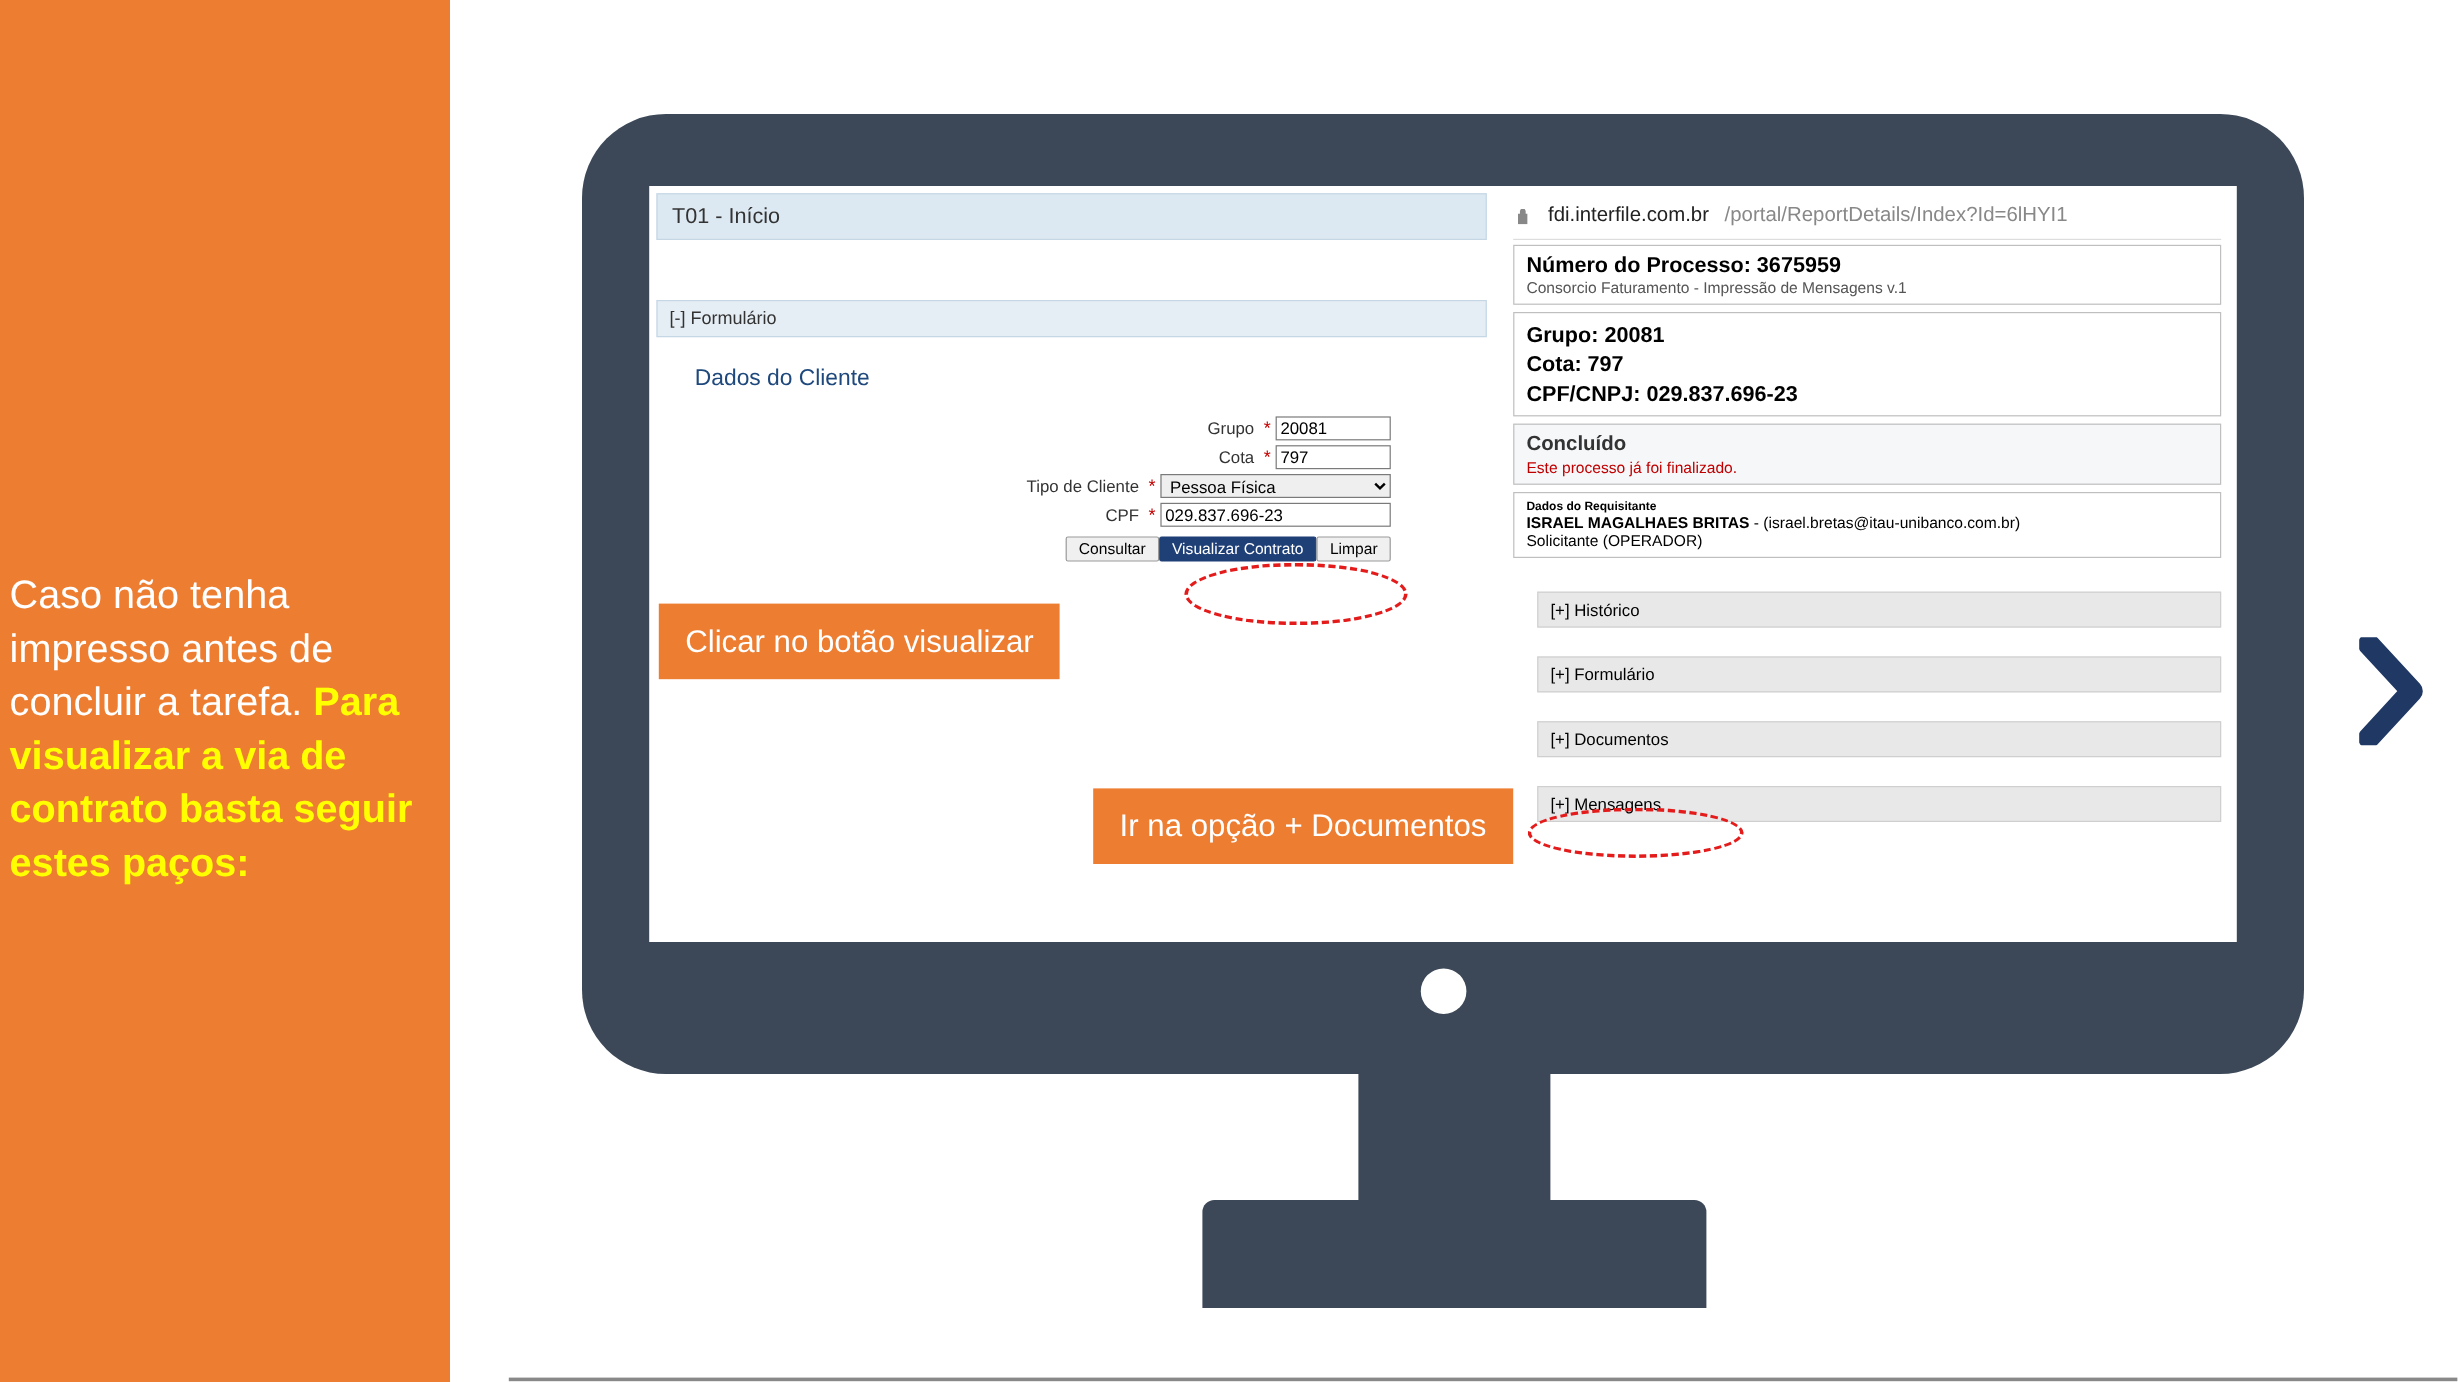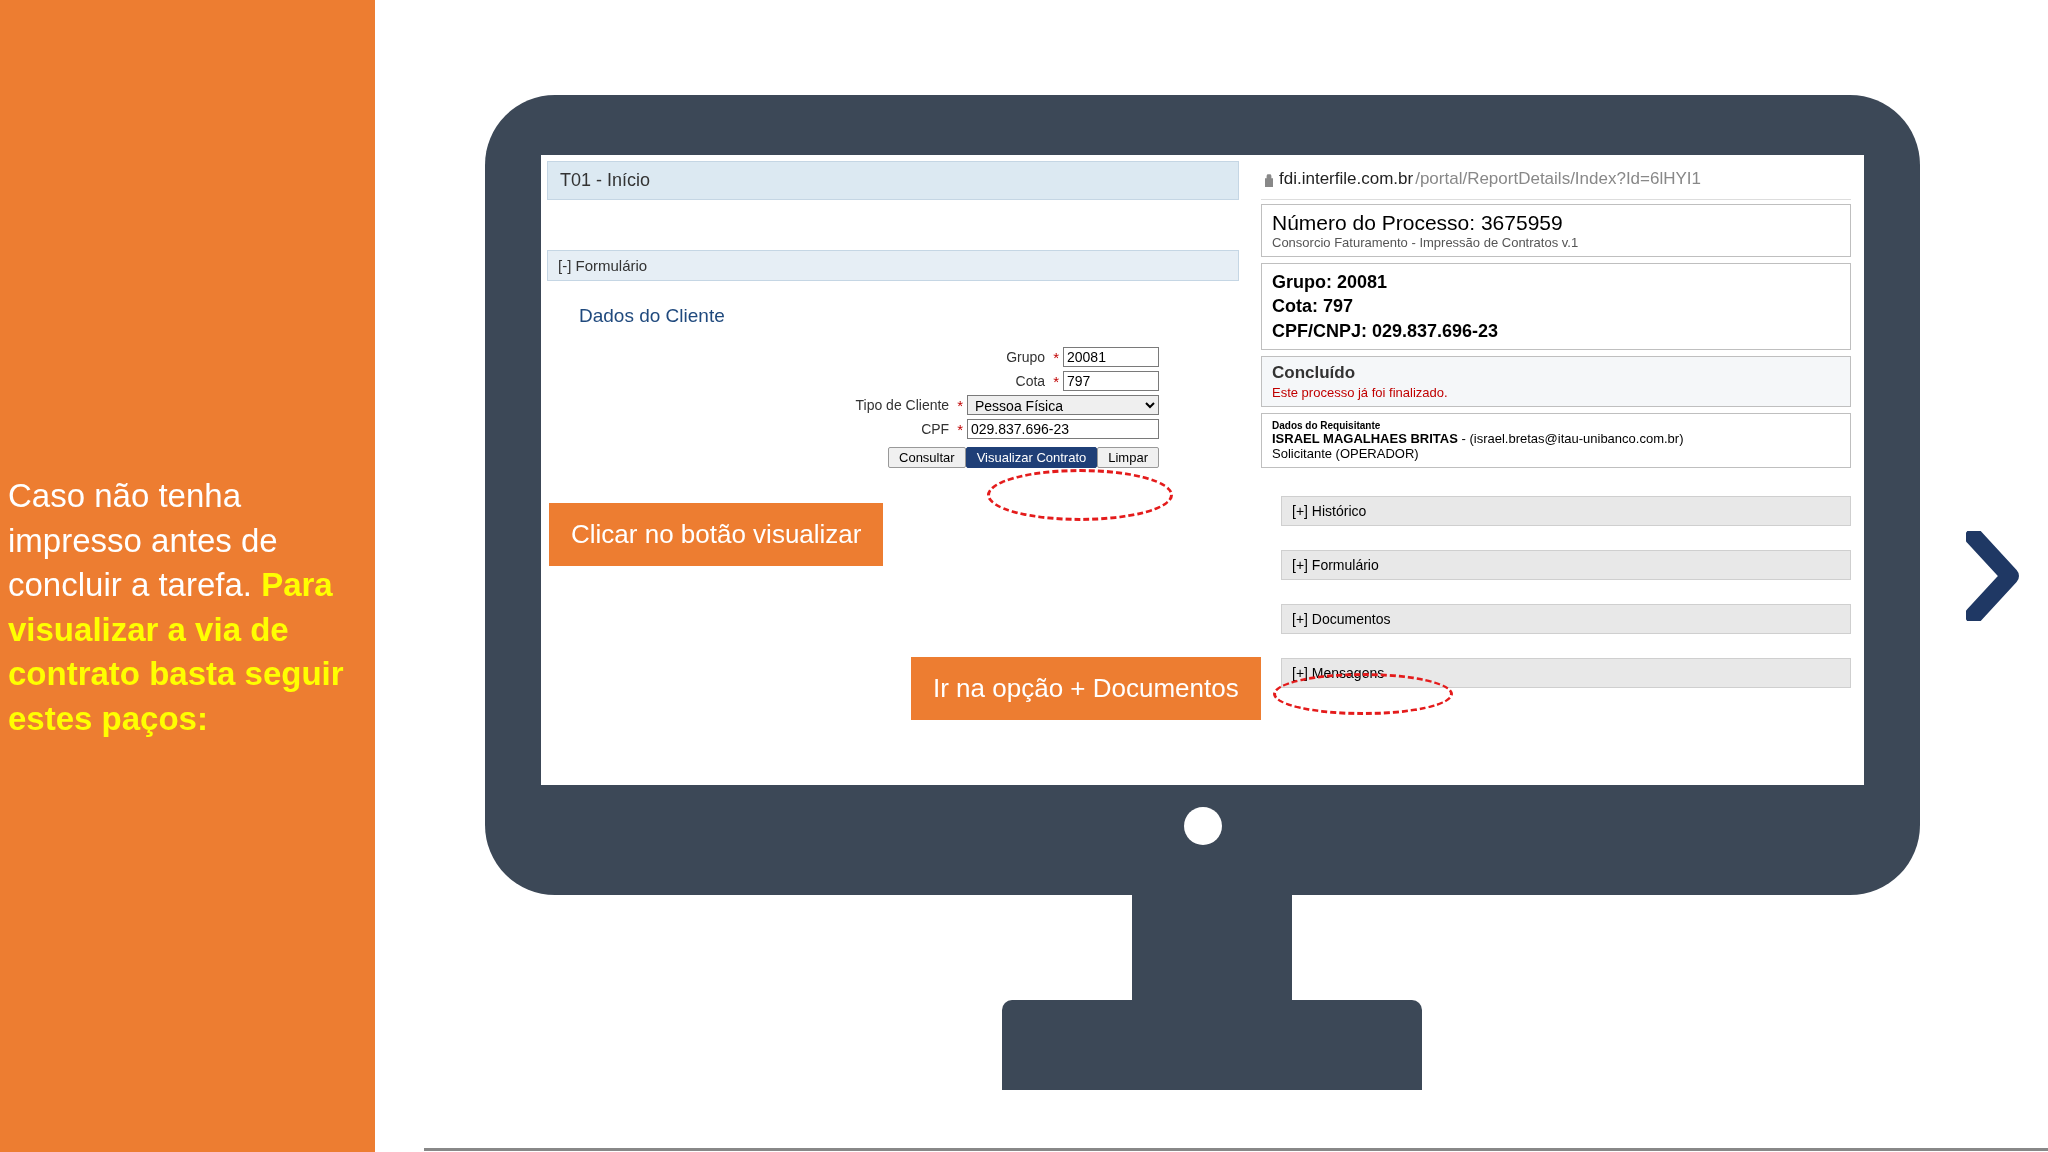--- a/index.html
+++ b/index.html
@@ -43,7 +43,7 @@
   .ring { position: absolute; border: 3px dashed #E41B1B; border-radius: 50%; }
 
   
-  .url-bar { display: flex; align-items: center; gap: 2px; font-size: 17px; padding: 4px 0 10px 0; border-bottom: 1px solid #ddd; margin-bottom: 4px; }
+  .url-bar { display: flex; align-items: center; gap: 13px; font-size: 17px; padding: 4px 0 10px 0; border-bottom: 1px solid #ddd; margin-bottom: 4px; }
   .lock { width: 16px; height: 16px; background: #888; clip-path: polygon(25% 45%, 25% 100%, 75% 100%, 75% 45%, 65% 45%, 65% 30%, 60% 20%, 40% 20%, 35% 30%, 35% 45%); }
   .url-host { color: #222; }
   .url-path { color: #888; }

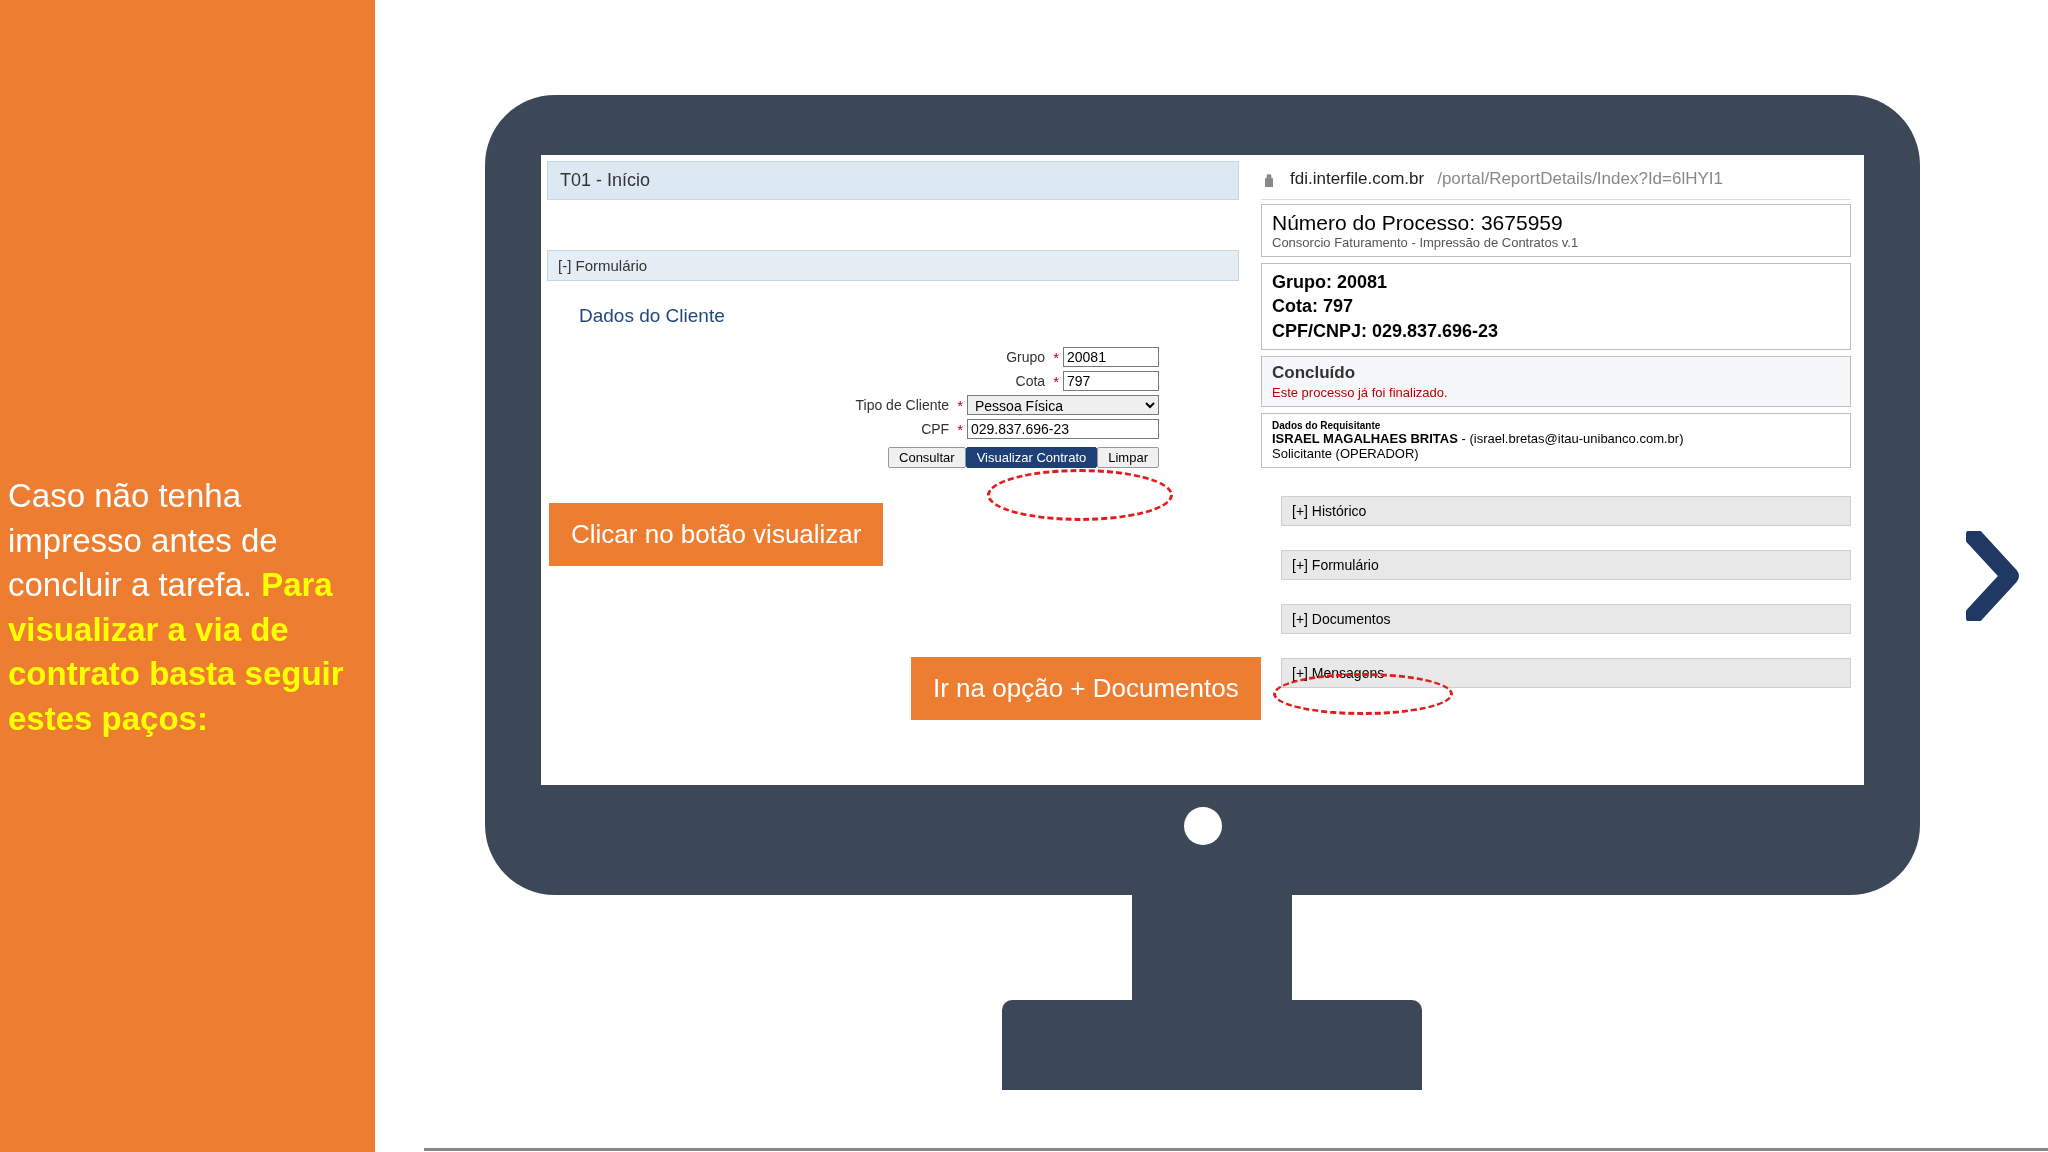--- a/index.html
+++ b/index.html
@@ -48,7 +48,7 @@
   .url-host { color: #222; }
   .url-path { color: #888; }
   .box { border: 1px solid #BFBFBF; margin-bottom: 6px; padding: 6px 10px; }
-  .proc-num { font-weight: 400; font-size: 21px; }
+  .proc-num { font-weight: 700; font-size: 18px; }
   .proc-sub { font-size: 13px; color: #555; }
   .info-line { font-weight: 700; font-size: 18px; line-height: 1.35; }
   .status-box { background: #F5F7F9; }

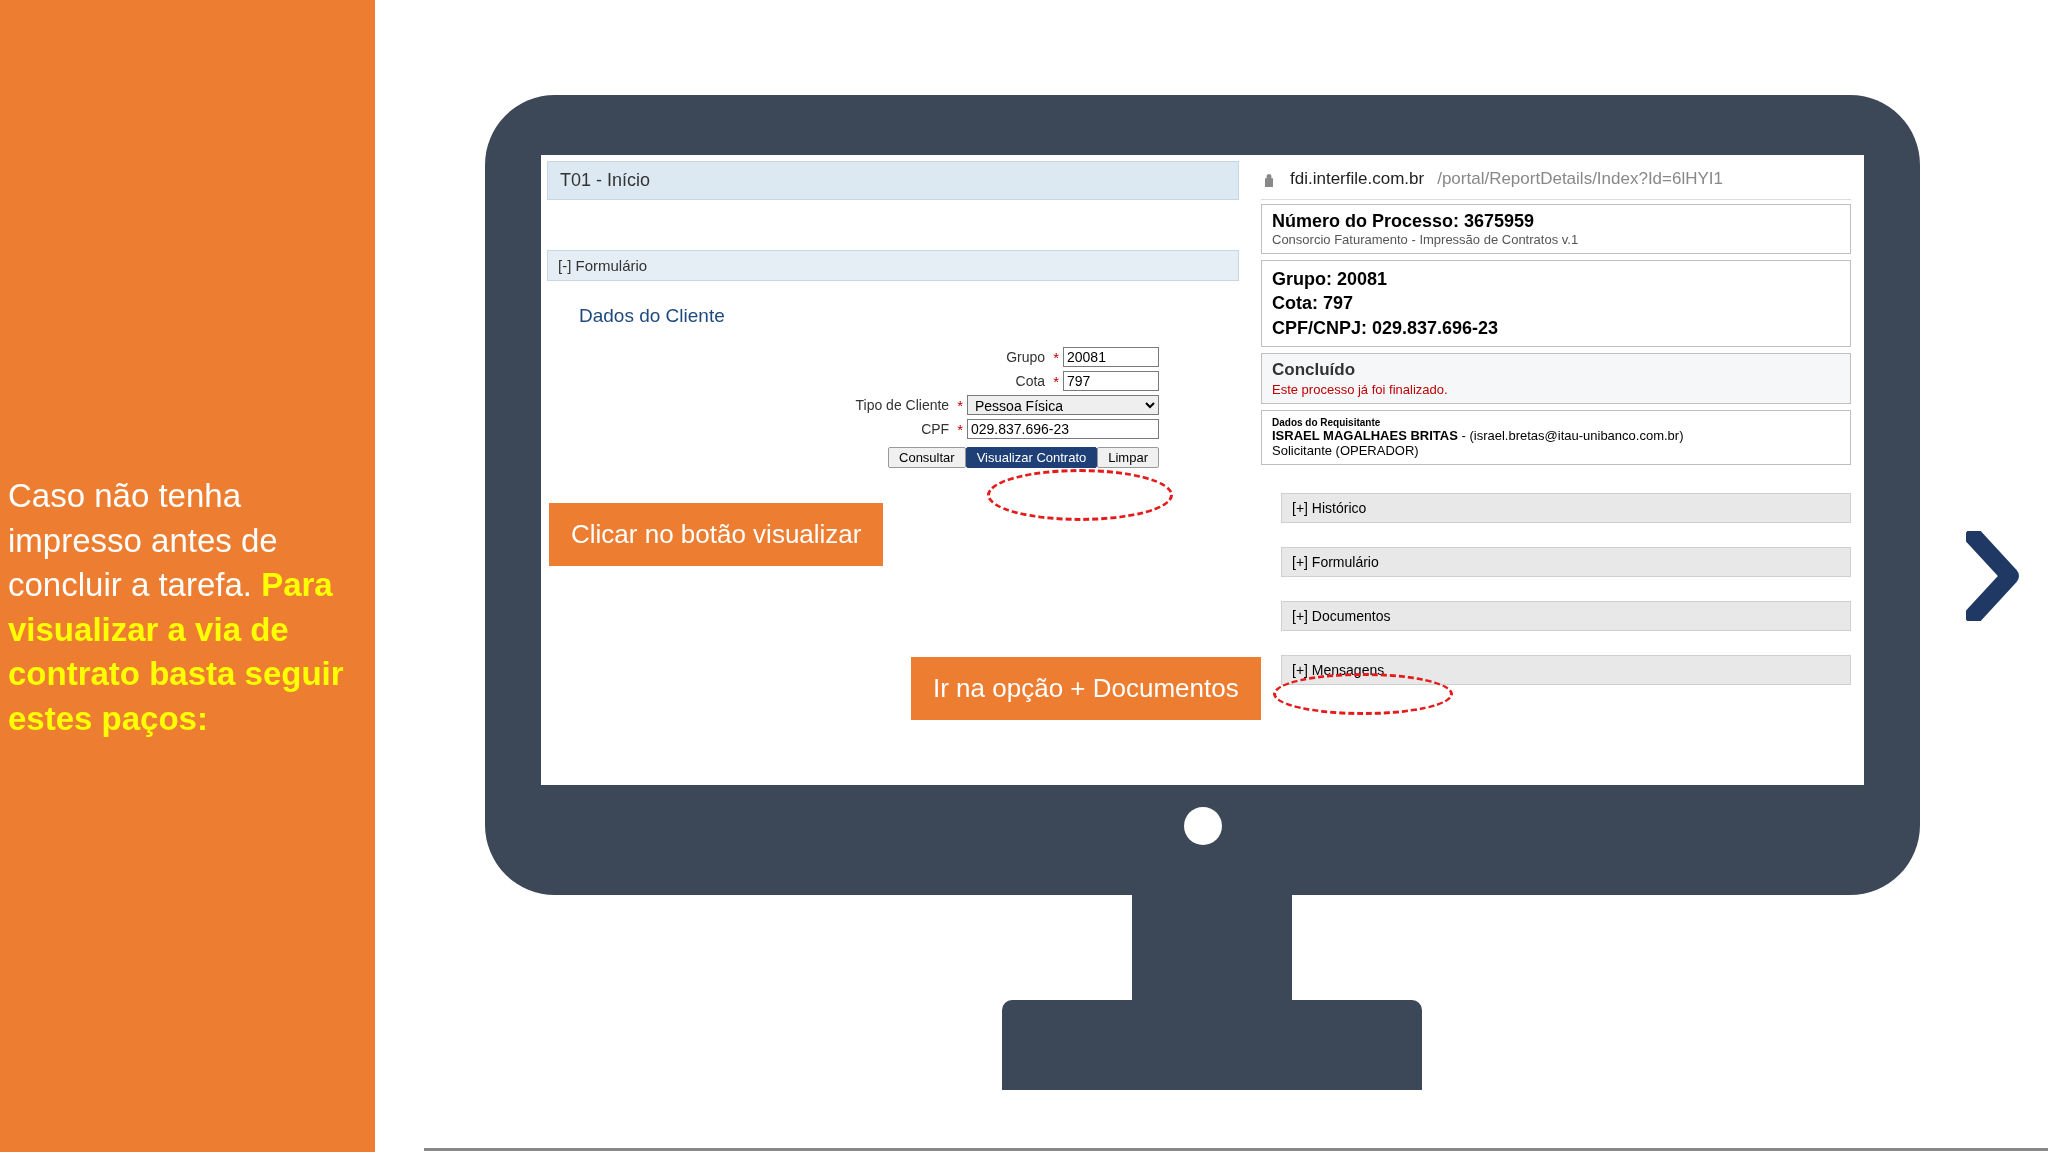--- a/index.html
+++ b/index.html
@@ -123,7 +123,7 @@
           </div>
           <div class="box">
             <div class="proc-num">Número do Processo: 3675959</div>
-            <div class="proc-sub">Consorcio Faturamento - Impressão de Contratos v.1</div>
+            <div class="proc-sub">Consorcio Faturamento - Impressão de Mensagens v.1</div>
           </div>
           <div class="box">
             <div class="info-line">Grupo: 20081</div>

